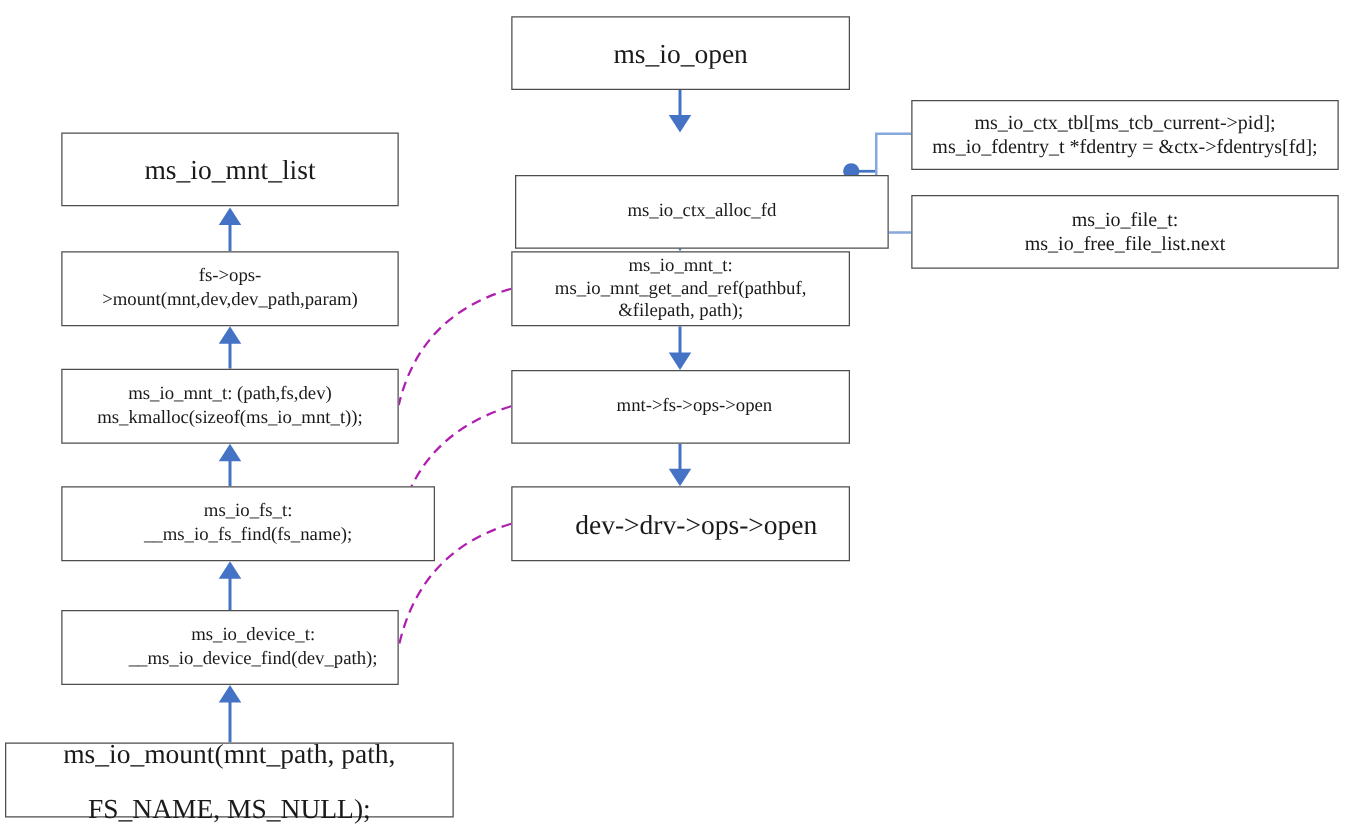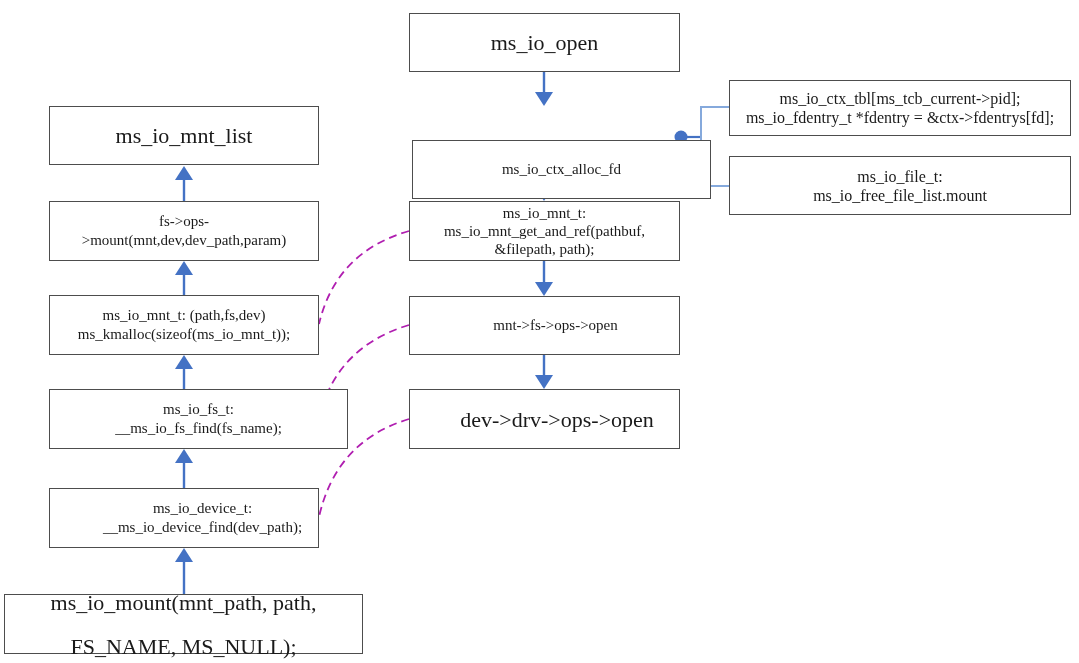--- a/index.html
+++ b/index.html
@@ -154,7 +154,7 @@
 
   <div class="node rightbox" style="left:729px;top:156px;width:342px;height:59px;">
     <div>ms_io_file_t:</div>
-    <div>ms_io_free_file_list.mount</div>
+    <div>ms_io_free_file_list.next</div>
   </div>
 
 </div>

